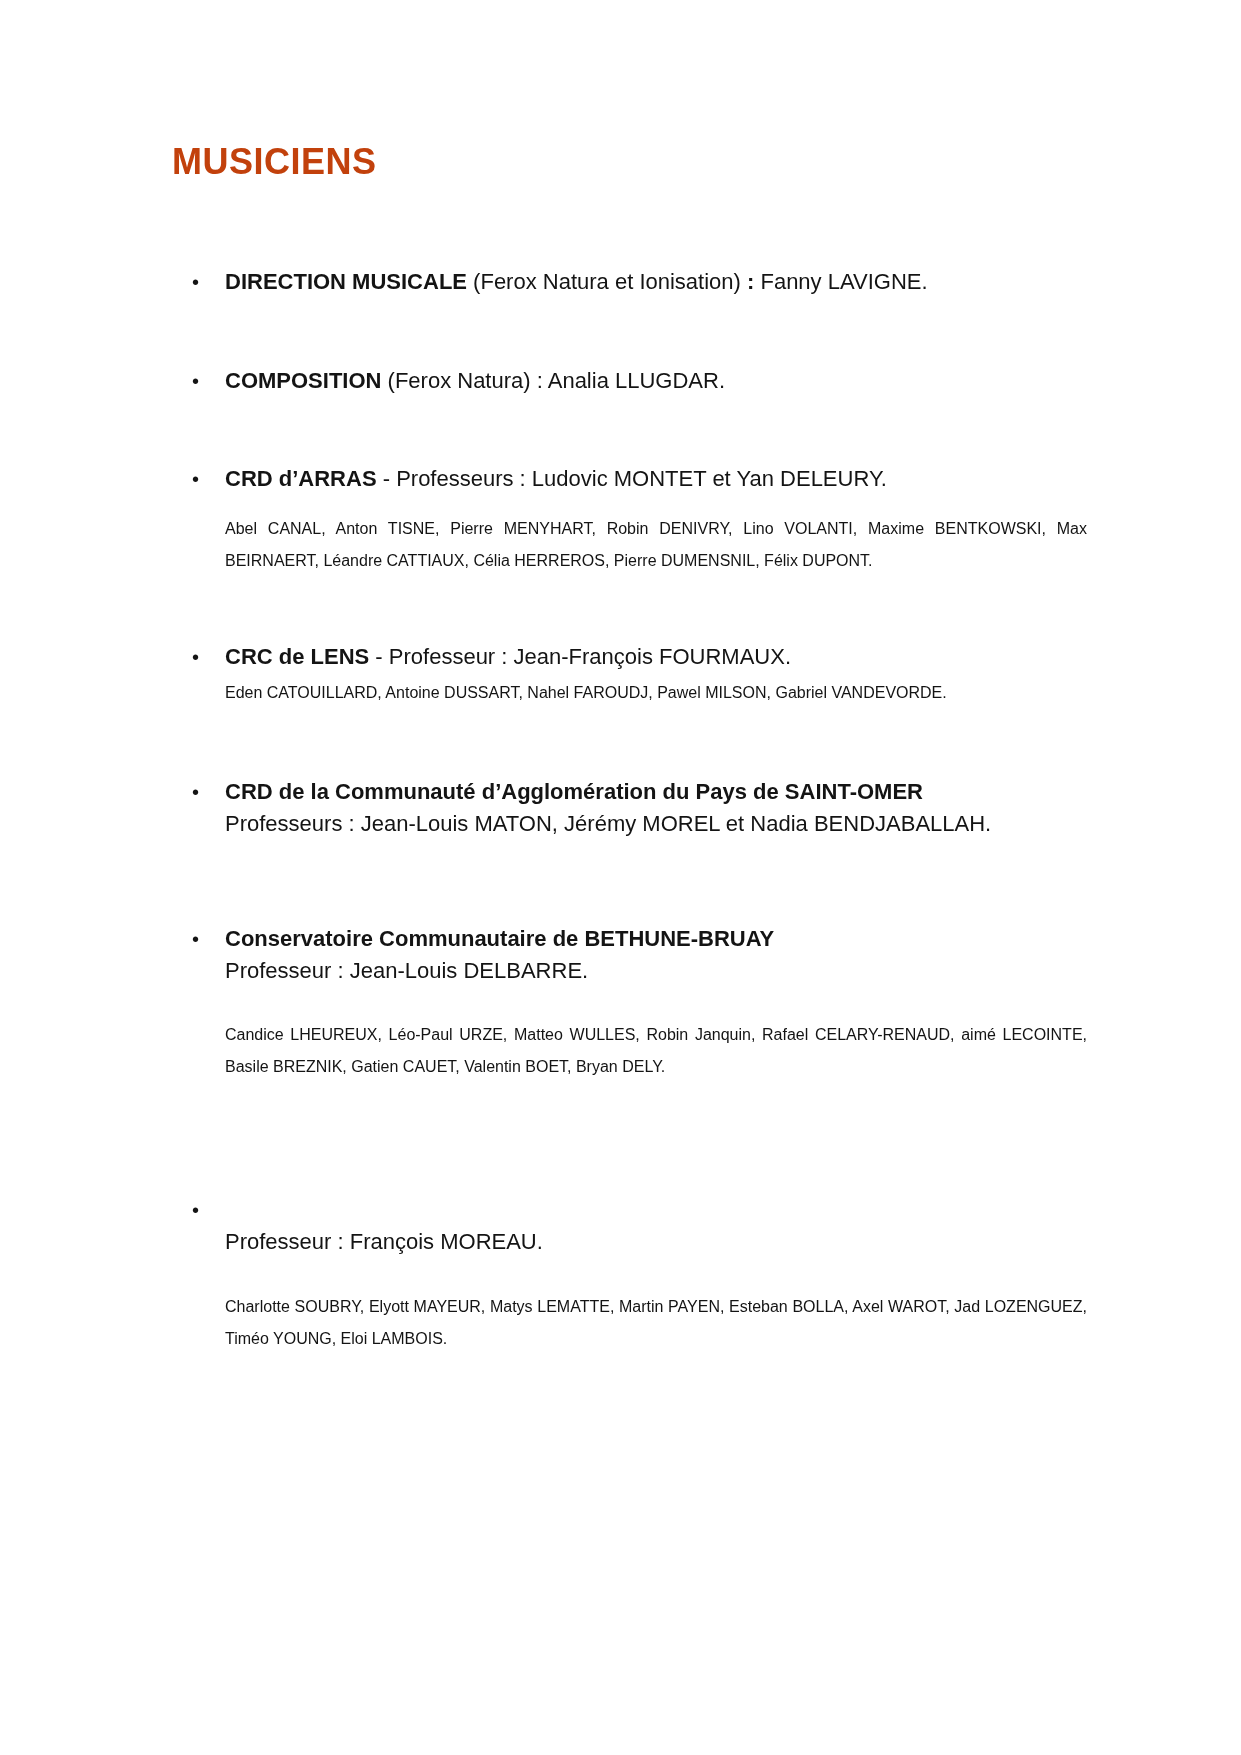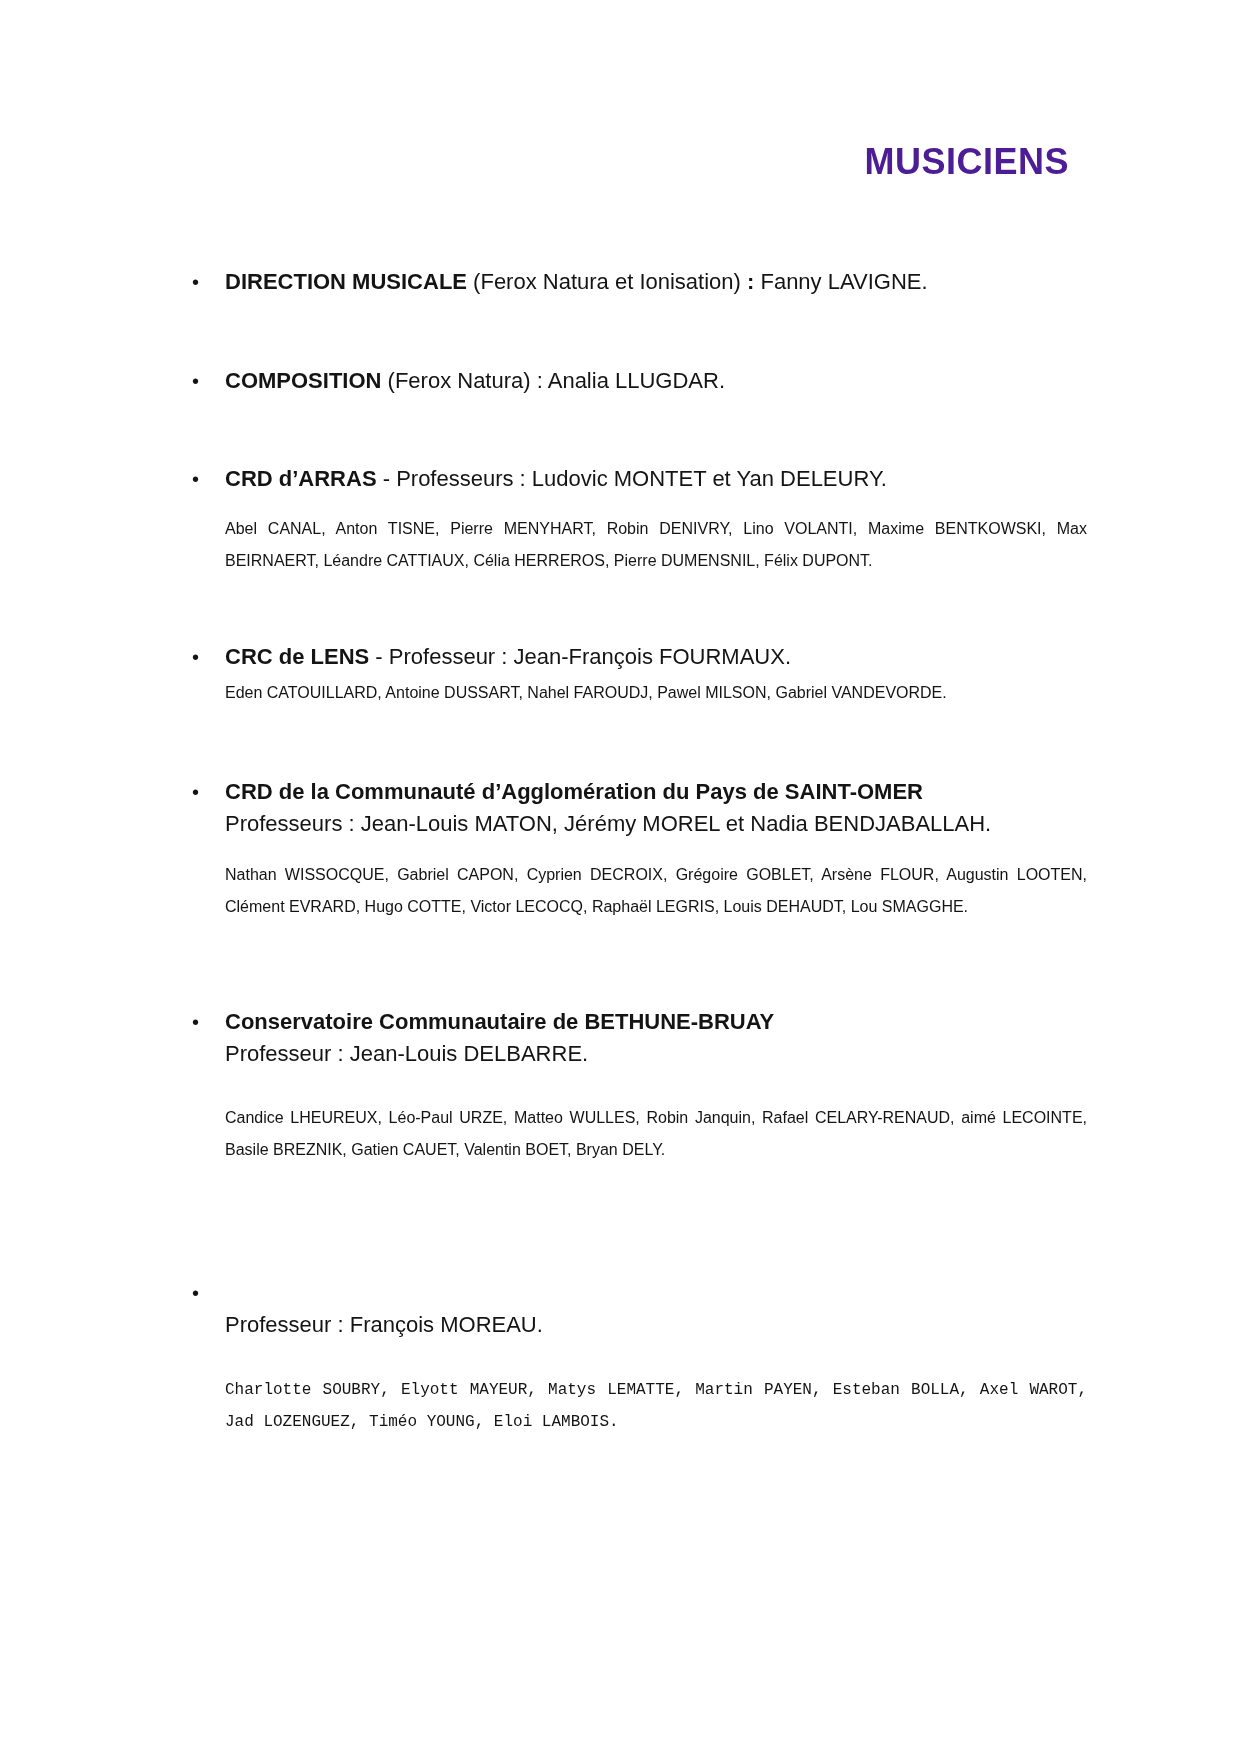--- a/index.html
+++ b/index.html
@@ -18,8 +18,8 @@
     position: relative;
     left: -18px;
     margin: 0;
-    text-align: right;
-    color: #4c1d95;
+    text-align: left;
+    color: #c2410c;
     font-size: 36px;
     line-height: 44px;
     font-weight: 700;

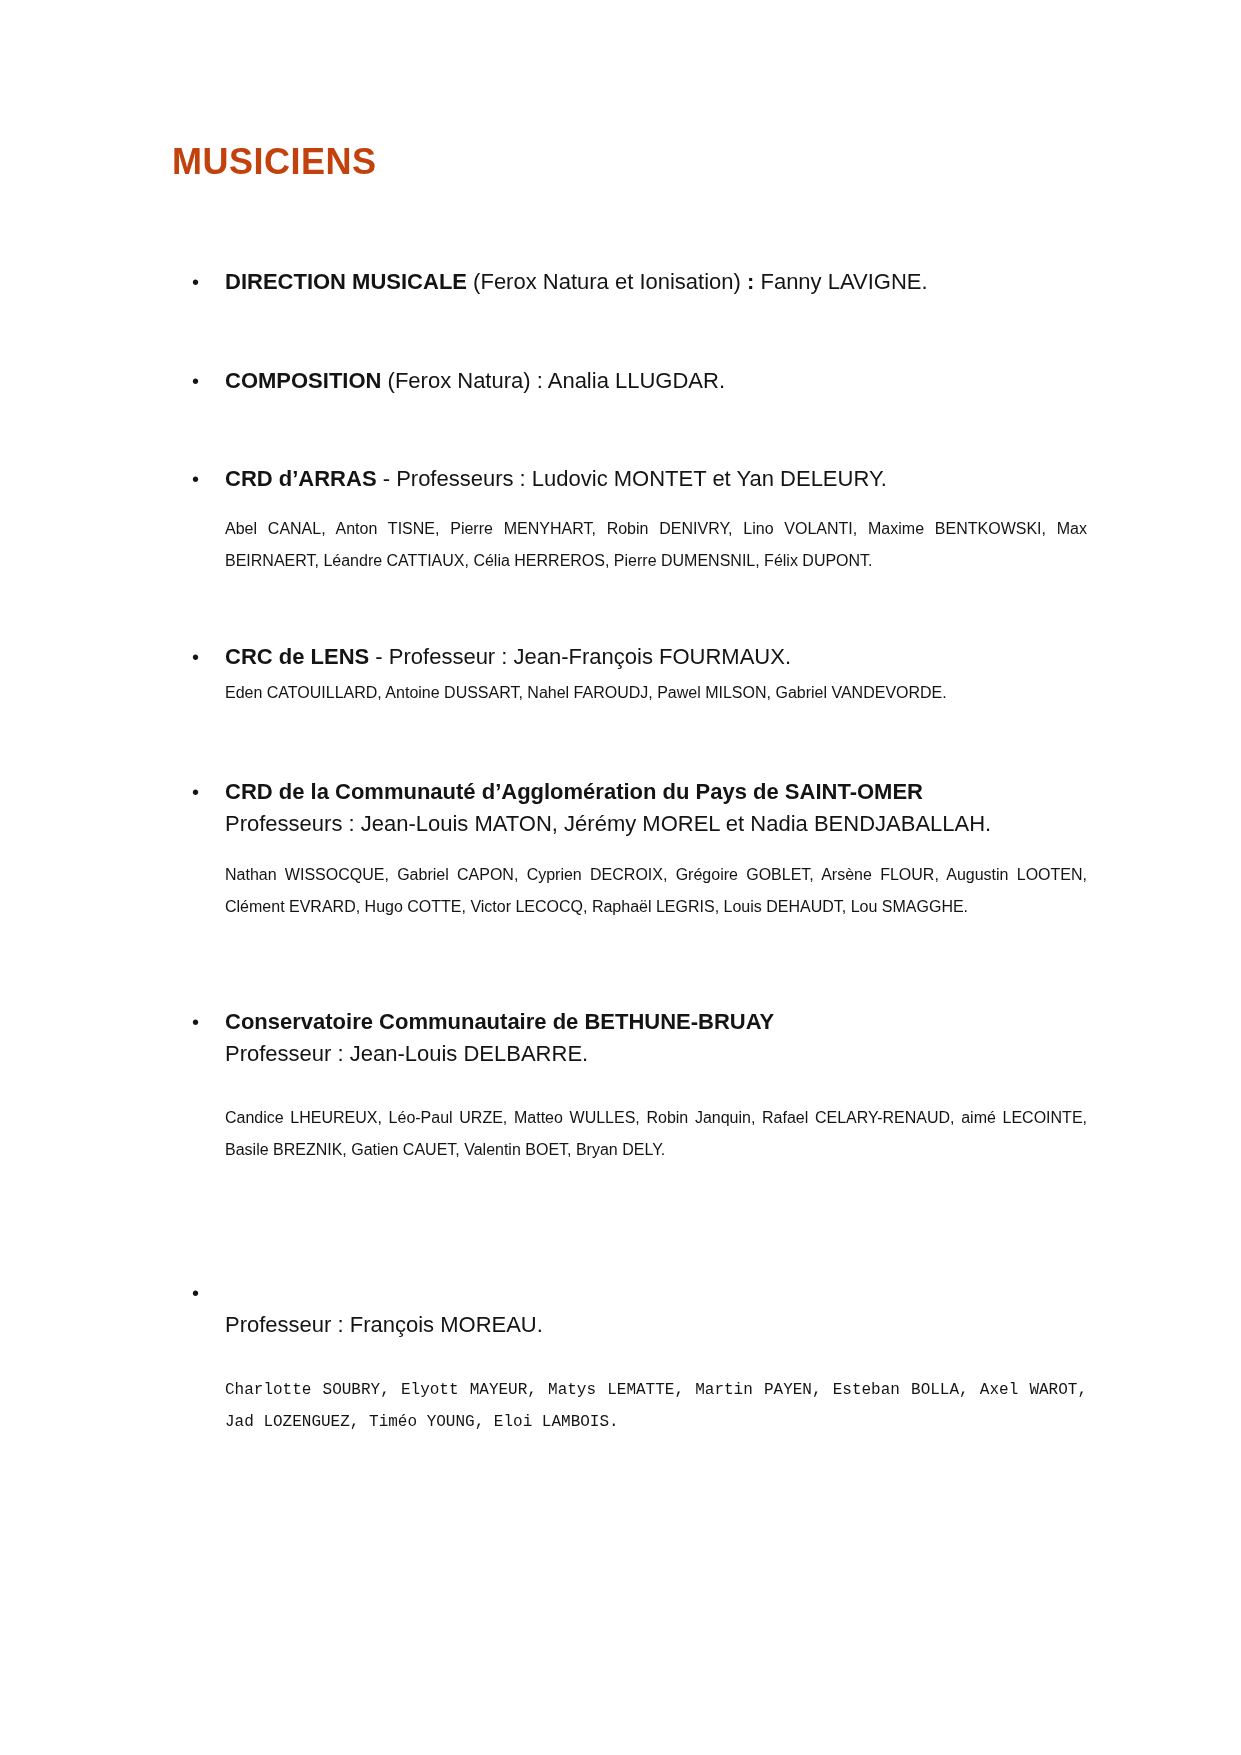--- a/index.html
+++ b/index.html
@@ -102,7 +102,6 @@
         <span class="bullet">•</span>
         <p class="hdr"><span class="b">CRD de la Communauté d’Agglomération du Pays de SAINT-OMER</span><br><span class="u">Professeurs :</span><span> Jean-Louis MATON, Jérémy MOREL et Nadia BENDJABALLAH.</span></p>
       </div>
-    <p class="members mt-c">Nathan WISSOCQUE, Gabriel CAPON, Cyprien DECROIX, Grégoire GOBLET, Arsène FLOUR, Augustin LOOTEN, Clément EVRARD, Hugo COTTE, Victor LECOCQ, Raphaël LEGRIS, Louis DEHAUDT, Lou SMAGGHE.</p>
   </section>
 
   <section class="sec s6">

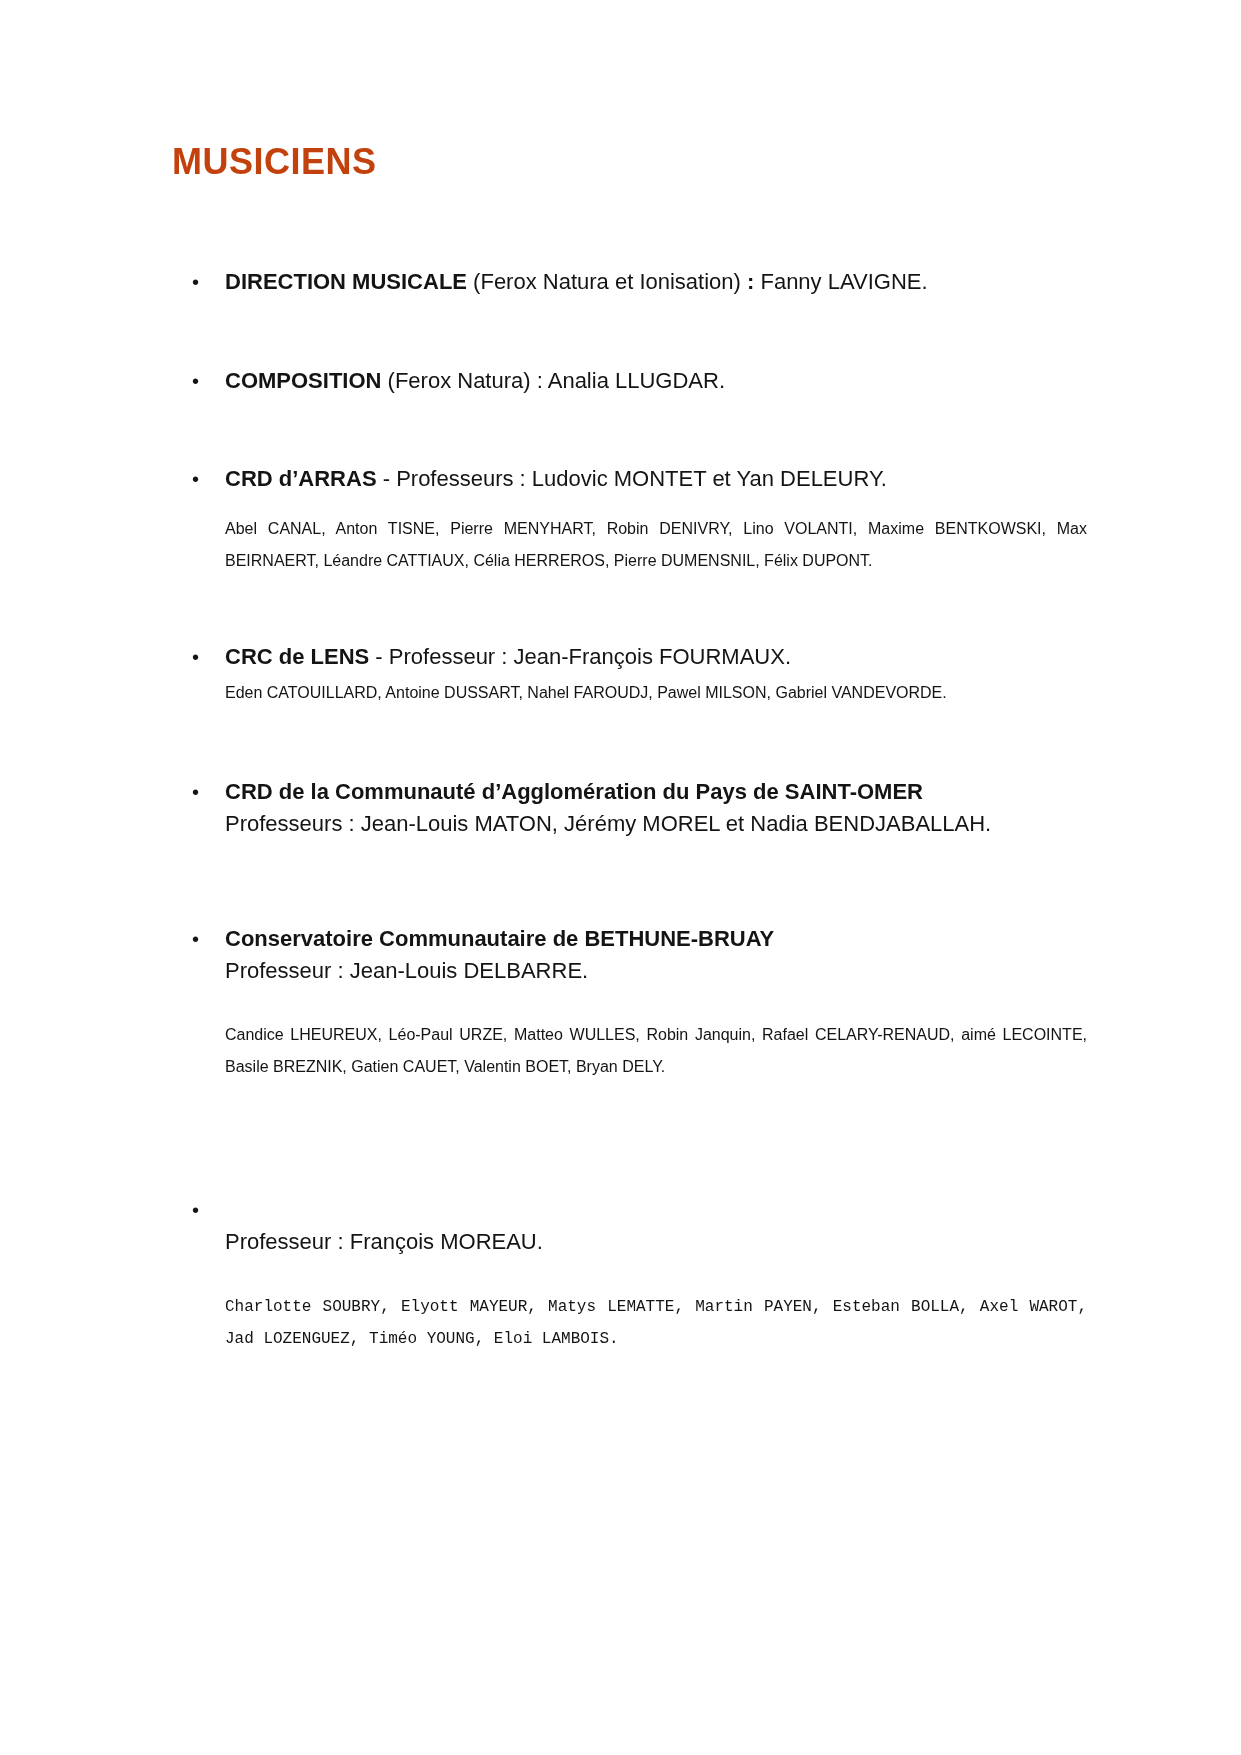--- a/index.html
+++ b/index.html
@@ -58,7 +58,7 @@
   .mt-b { margin-top: 4px; }
   .mt-c { margin-top: 19px; }
   .mt-d { margin-top: 32px; }
-  .mt-e { margin-top: 33px; font-family: Liberation Mono, monospace; }
+  .mt-e { margin-top: 33px; }
 </style>
 </head>
 <body>

